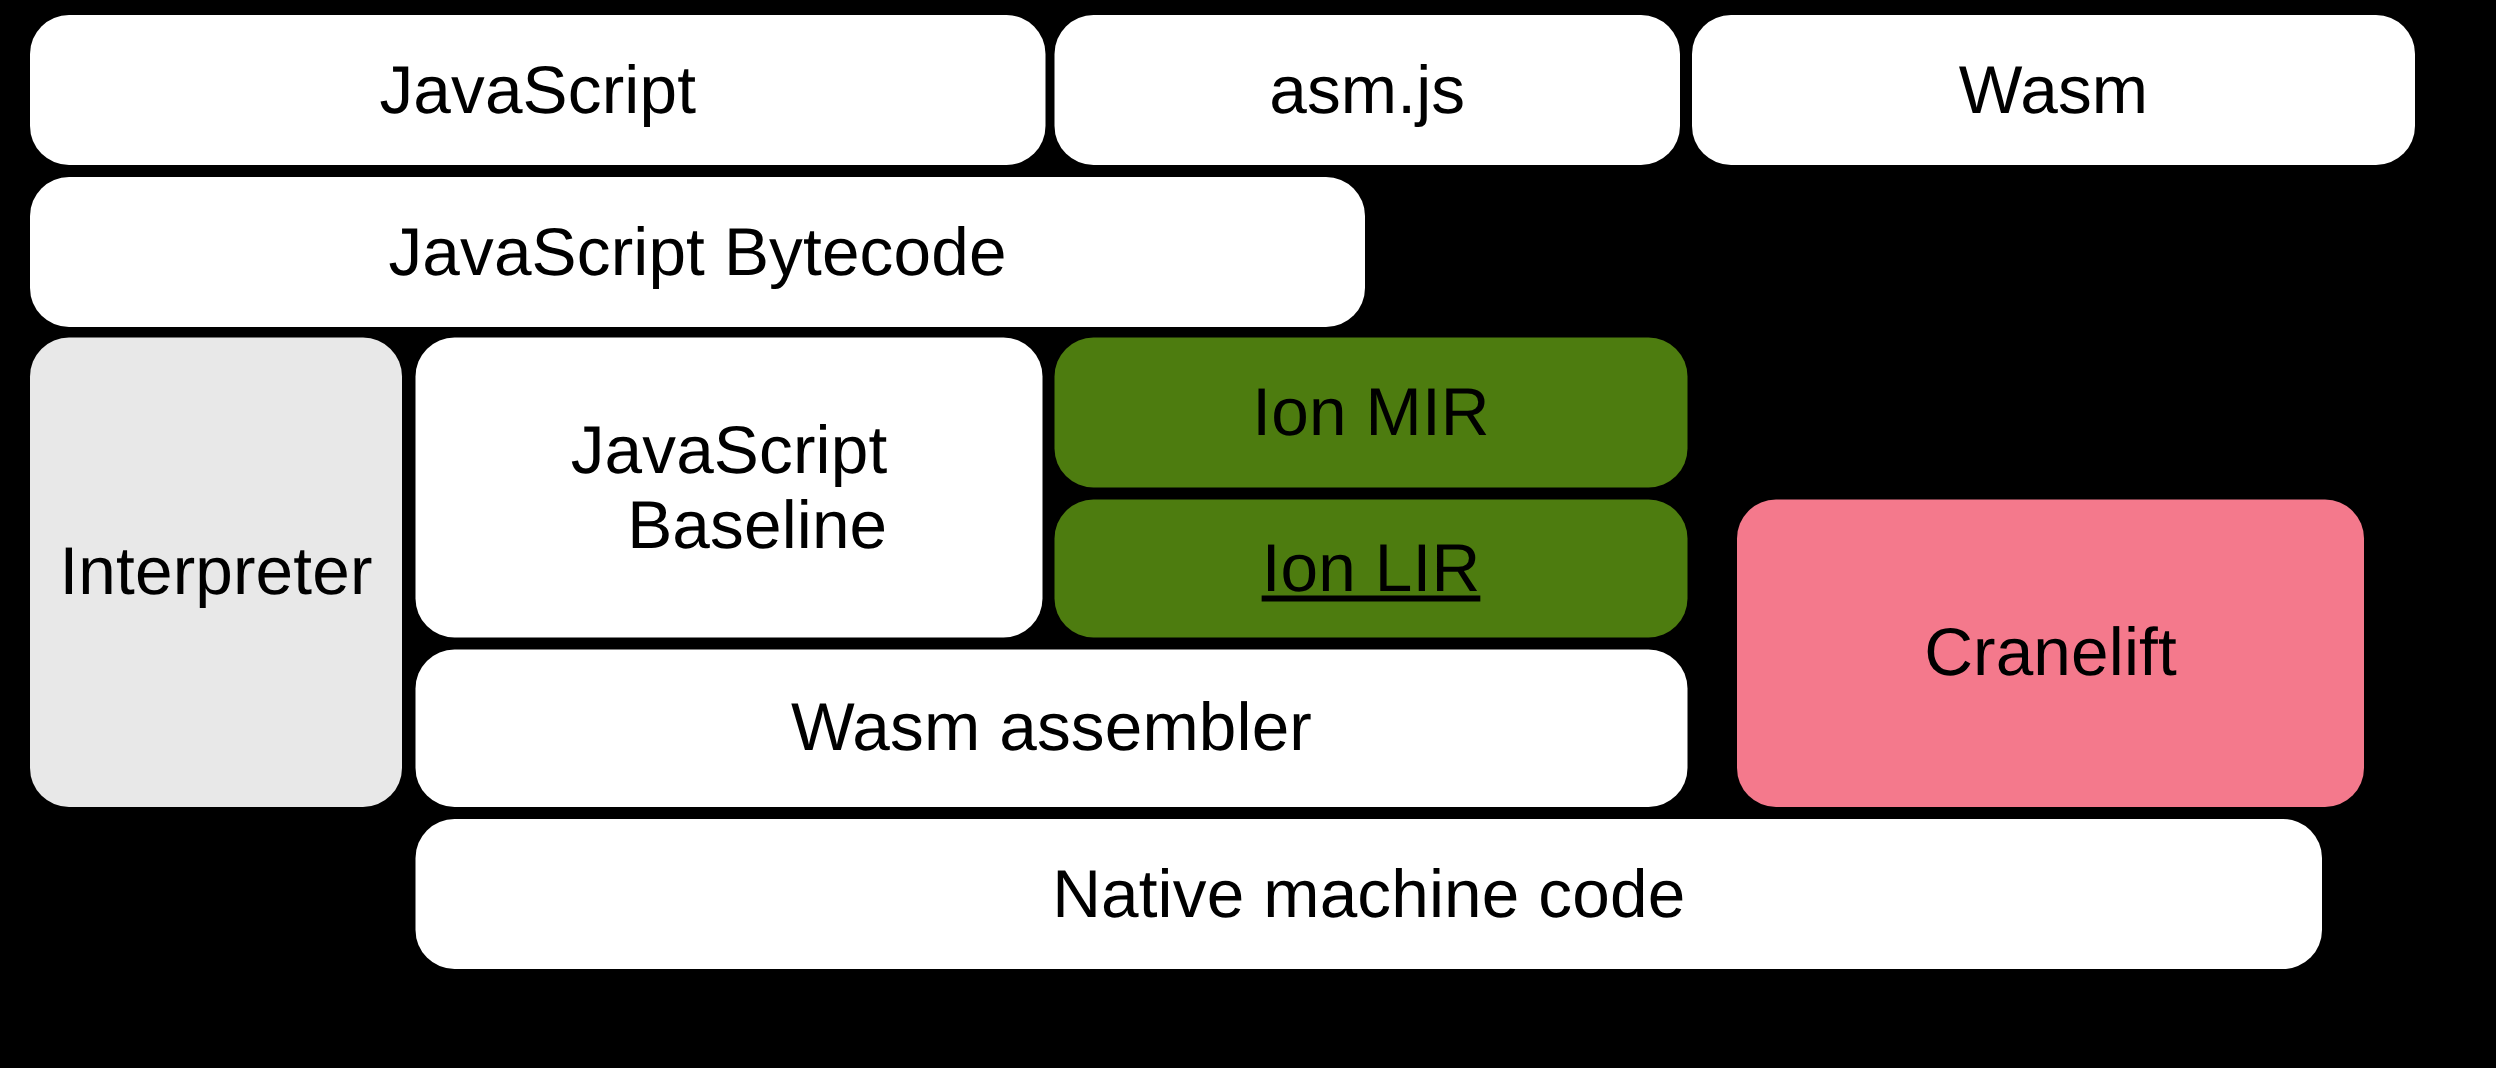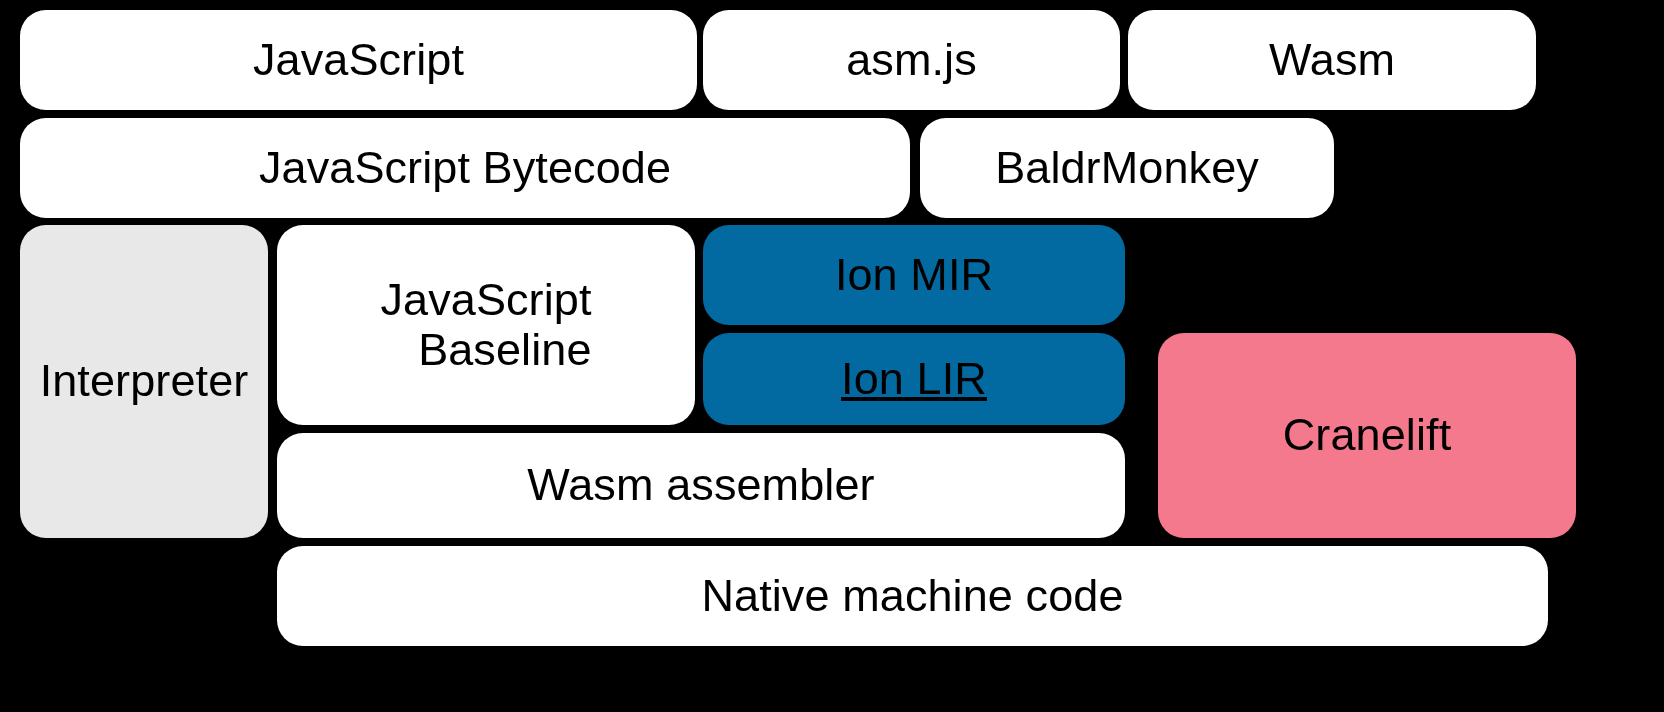--- a/index.html
+++ b/index.html
@@ -43,7 +43,7 @@
 <div id="stage">
     <div class="box fill-white" style="left: 20px; top: 10px; width: 677px; height: 100px;"><span class="box-label">JavaScript</span></div>
     <div class="box fill-white" style="left: 703px; top: 10px; width: 417px; height: 100px;"><span class="box-label">asm.js</span></div>
-    <div class="box fill-white" style="left: 1128px; top: 10px; width: 408px; height: 100px;"><span class="box-label">Wasm</span></div>
+    <div class="box fill-white" style="left: 1128px; top: 10px; width: 482px; height: 100px;"><span class="box-label">Wasm</span></div>
     <div class="box fill-white" style="left: 20px; top: 118px; width: 890px; height: 100px;"><span class="box-label">JavaScript Bytecode</span></div>
     <div class="box fill-white" style="left: 920px; top: 118px; width: 414px; height: 100px;"><span class="box-label">BaldrMonkey</span></div>
     <div class="box fill-gray" style="left: 20px; top: 225px; width: 248px; height: 313px;"><span class="box-label">Interpreter</span></div>

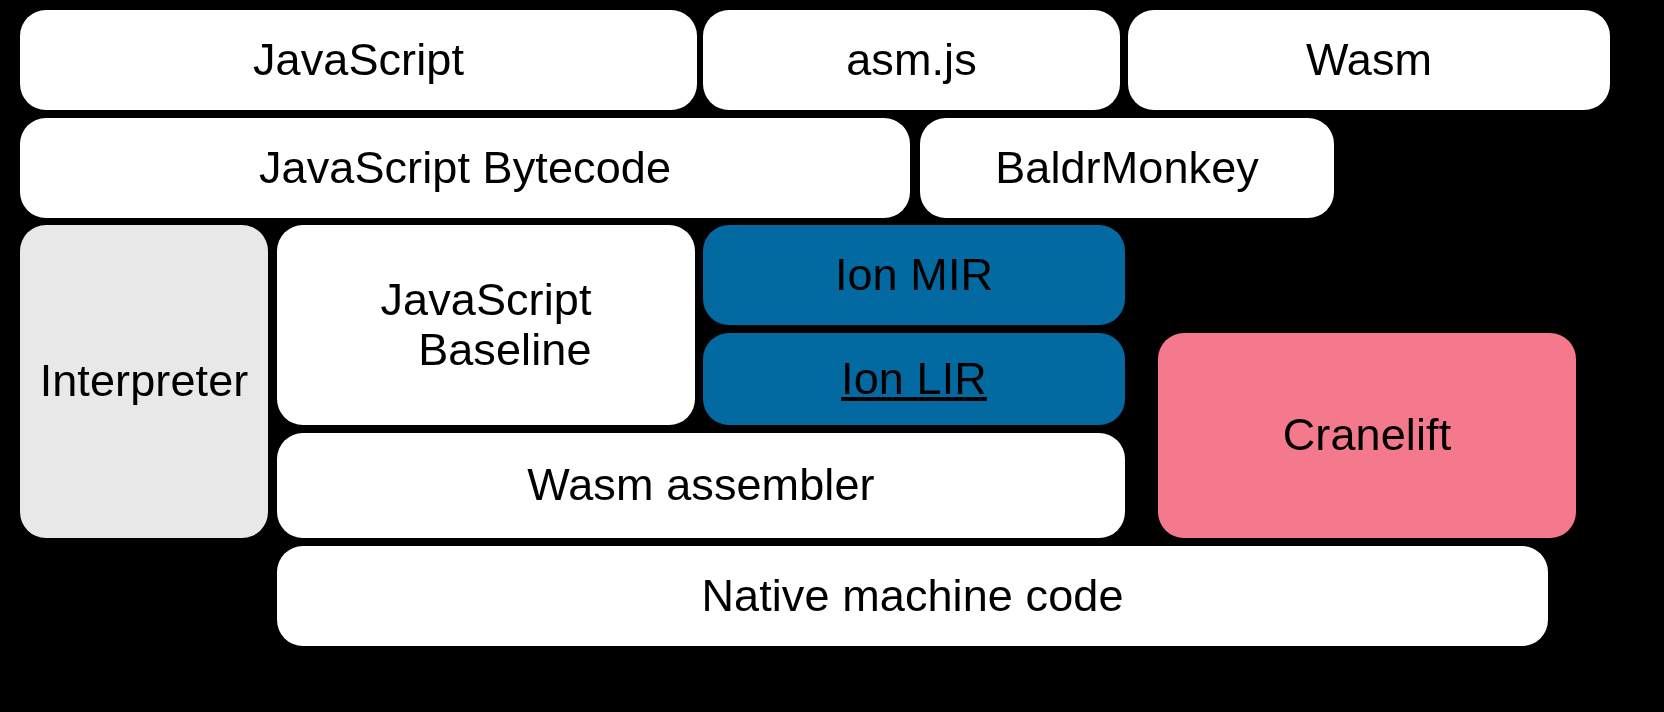--- a/index.html
+++ b/index.html
@@ -45,7 +45,6 @@
     <div class="box fill-white" style="left: 703px; top: 10px; width: 417px; height: 100px;"><span class="box-label">asm.js</span></div>
     <div class="box fill-white" style="left: 1128px; top: 10px; width: 482px; height: 100px;"><span class="box-label">Wasm</span></div>
     <div class="box fill-white" style="left: 20px; top: 118px; width: 890px; height: 100px;"><span class="box-label">JavaScript Bytecode</span></div>
-    <div class="box fill-white" style="left: 920px; top: 118px; width: 414px; height: 100px;"><span class="box-label">BaldrMonkey</span></div>
     <div class="box fill-gray" style="left: 20px; top: 225px; width: 248px; height: 313px;"><span class="box-label">Interpreter</span></div>
     <div class="box fill-white" style="left: 277px; top: 225px; width: 418px; height: 200px;"><span class="box-label">JavaScript
 Baseline</span></div>

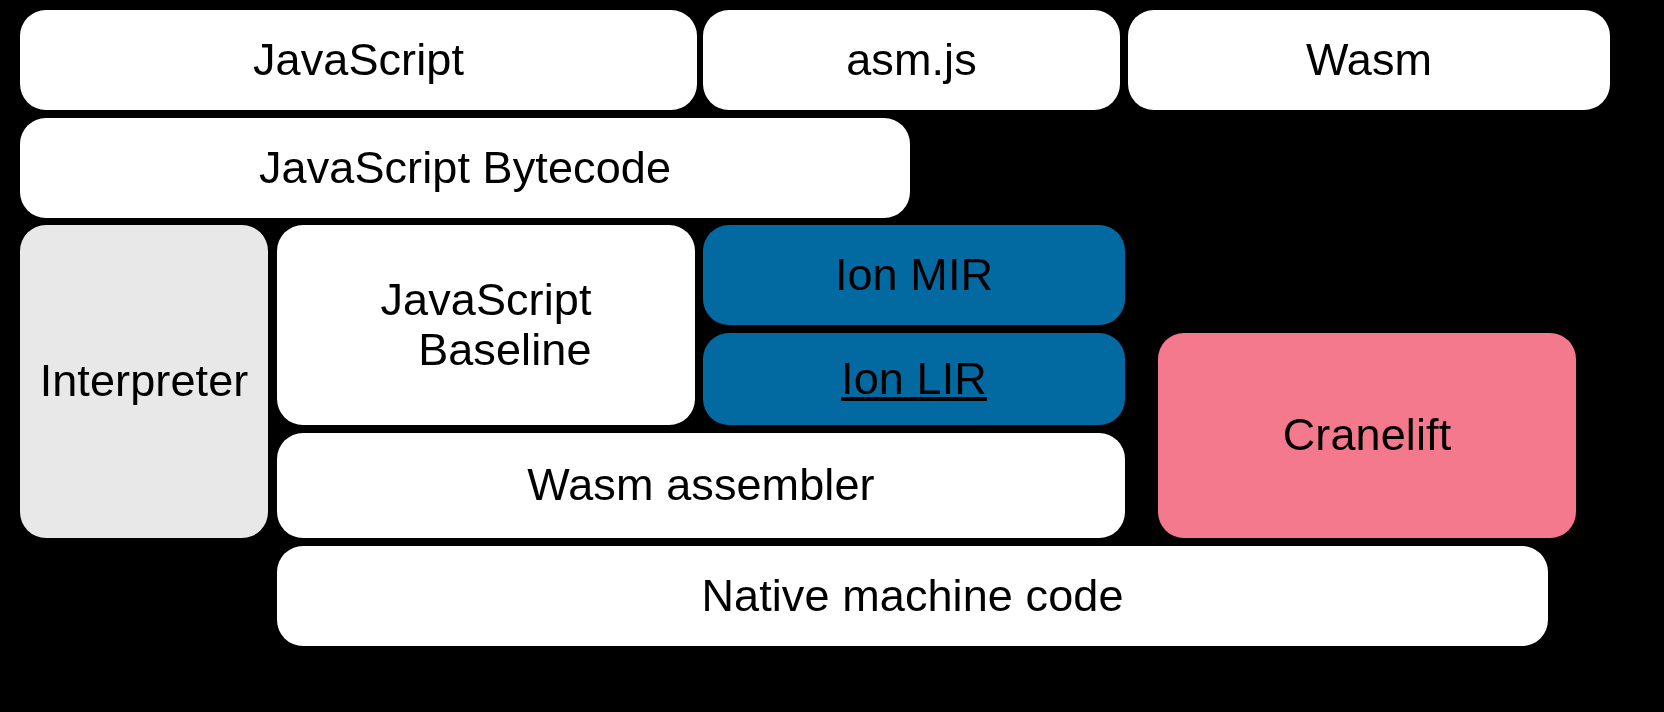--- a/index.html
+++ b/index.html
@@ -33,7 +33,7 @@
   }
   .fill-white   { background: #ffffff; }
   .fill-gray    { background: #e8e8e8; }
-  .fill-green   { background: #0369a1; }
+  .fill-green   { background: #4d7c0f; }
   .fill-red     { background: #f4798c; }
   .box-label { pointer-events: none; }
 </style>

